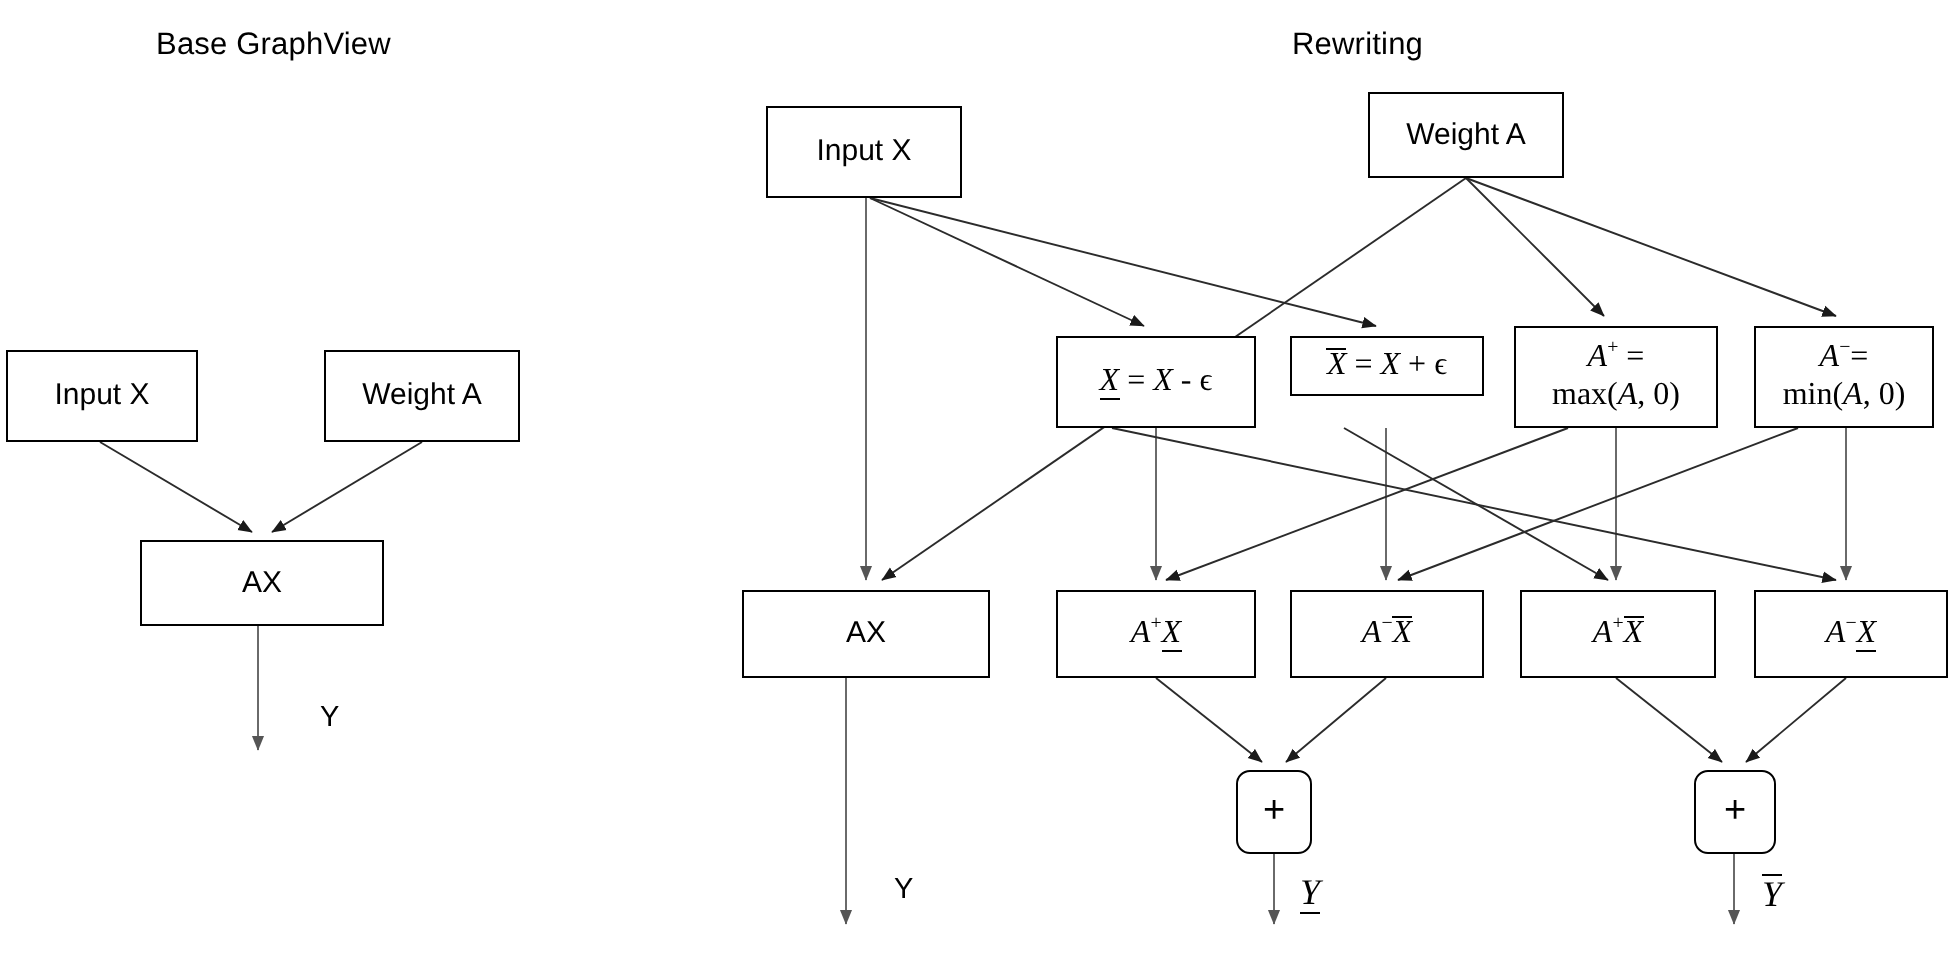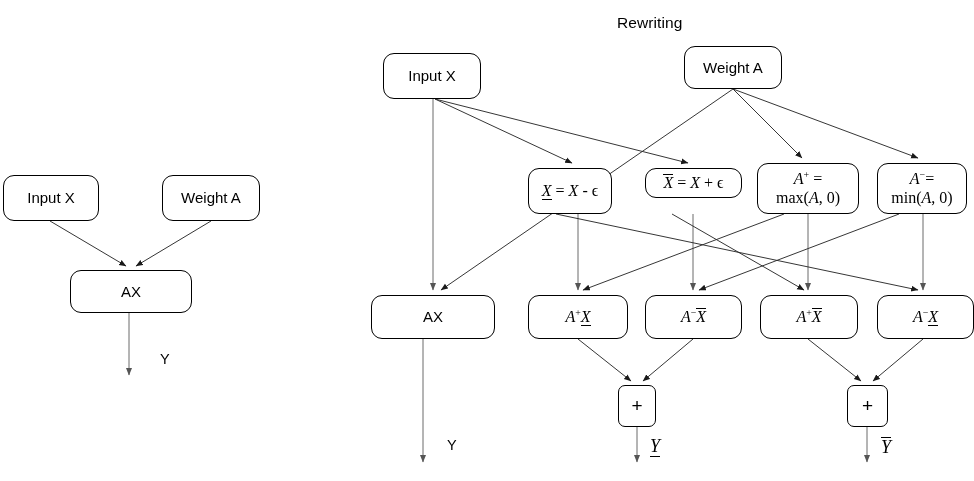--- a/index.html
+++ b/index.html
@@ -170,6 +170,7 @@
     </g>
   </svg>
 
+  <div class="panel-title" style="left:78px; top:14px;">Base GraphView</div>
   <div class="panel-title" style="left:617px; top:14px;">Rewriting</div>
 
   <div class="node" style="left:3px; top:175px; width:96px; height:46px;">Input X</div>

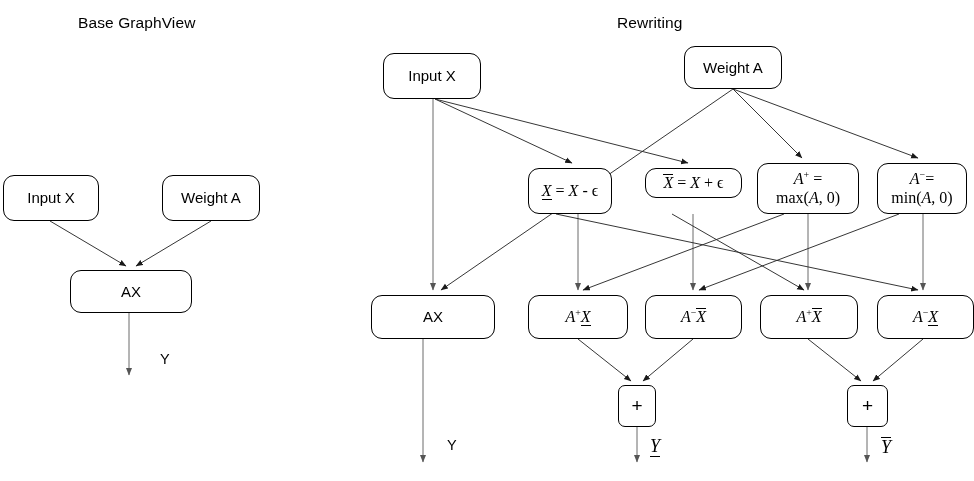--- a/index.html
+++ b/index.html
@@ -171,7 +171,7 @@
   </svg>
 
   <div class="panel-title" style="left:78px; top:14px;">Base GraphView</div>
-  <div class="panel-title" style="left:617px; top:14px;">Rewriting</div>
+  <div class="panel-title" style="left:646px; top:14px;">Rewriting</div>
 
   <div class="node" style="left:3px; top:175px; width:96px; height:46px;">Input X</div>
   <div class="node" style="left:162px; top:175px; width:98px; height:46px;">Weight A</div>

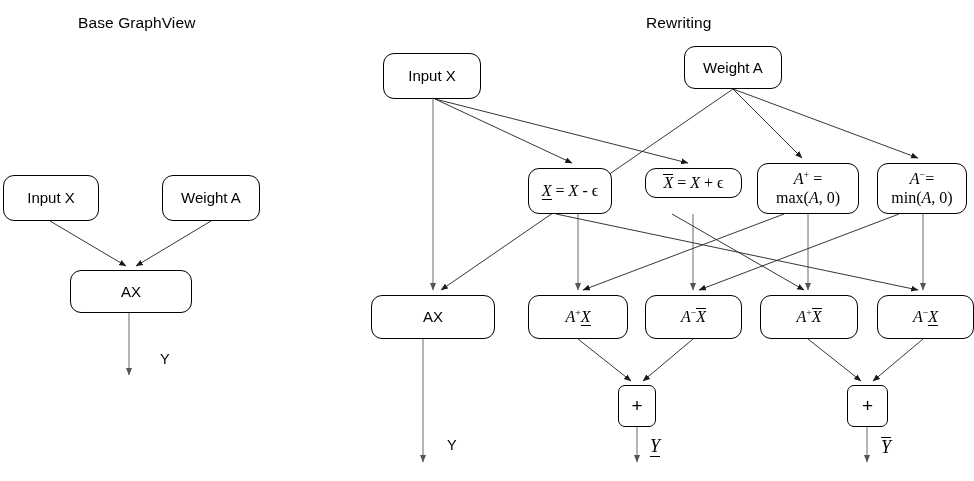--- a/index.html
+++ b/index.html
@@ -39,7 +39,7 @@
     position: absolute;
     box-sizing: border-box;
     border: 1.4px solid #000000;
-    border-radius: 11px;
+    border-radius: 0;
     background: #ffffff;
     display: flex;
     align-items: center;

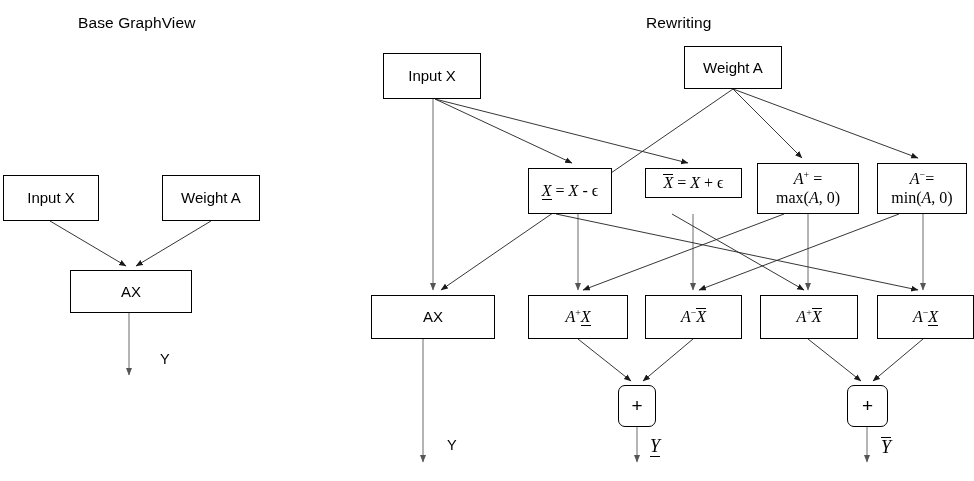--- a/index.html
+++ b/index.html
@@ -181,7 +181,7 @@
   <div class="node" style="left:383px; top:53px; width:98px; height:46px;">Input X</div>
   <div class="node" style="left:684px; top:46px; width:98px; height:43px;">Weight A</div>
 
-  <div class="node math" style="left:528px; top:168px; width:84px; height:46px;">
+  <div class="node math" style="left:528px; top:168px; width:100px; height:46px;">
     <span class="mathline">
       <span class="unl ital">X</span>
       <span class="upright"> = </span>

